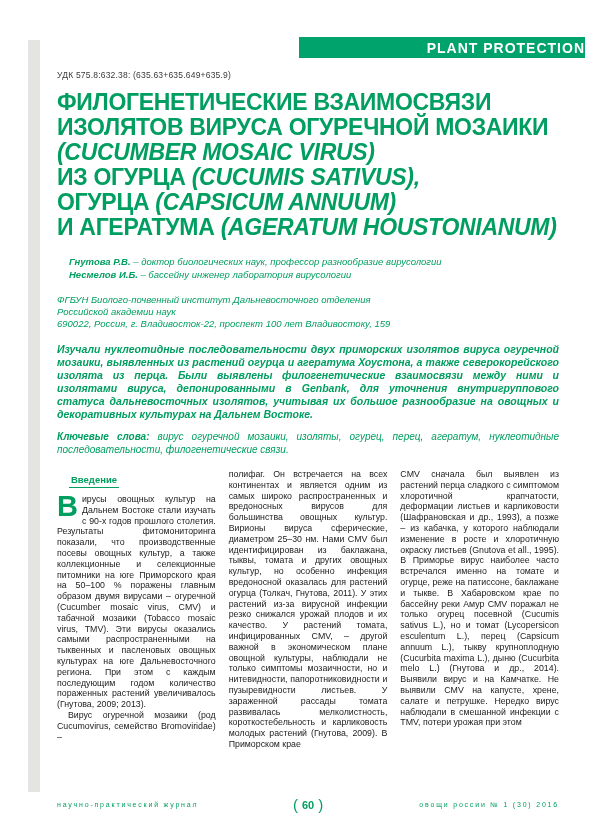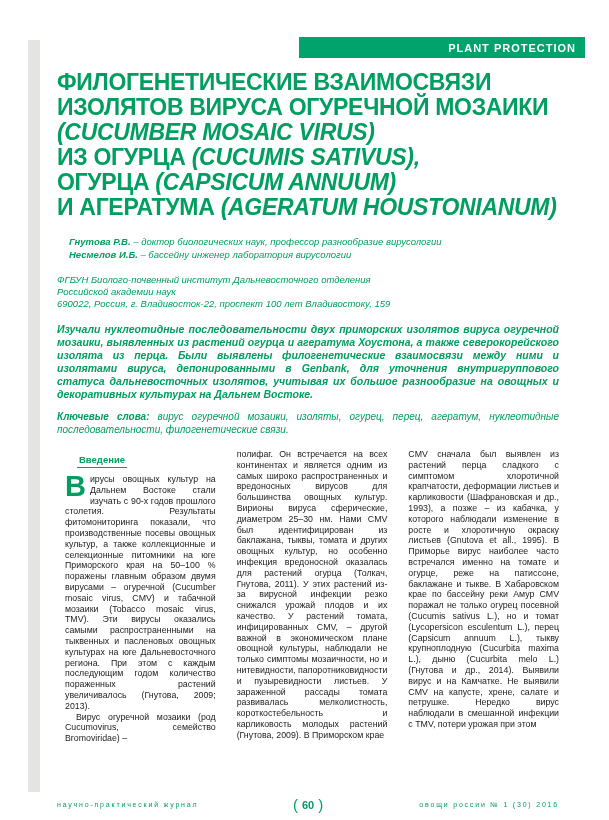--- a/index.html
+++ b/index.html
@@ -17,7 +17,7 @@
     position:absolute; top:37px; left:299px; right:24px; height:21px;
     background:var(--banner,#00A36B); color:#fff;
     display:flex; align-items:center; justify-content:flex-end;
-    padding-right:9px; font-size:11px; font-weight:bold; letter-spacing:1px;
+    padding-right:0; font-size:14px; font-weight:bold; letter-spacing:1px;
   }
   .content { position:absolute; left:57px; top:70px; width:502px; }
   .udk { font-size:8.5px; color:#3a3a3a; margin:0 0 10px 0; letter-spacing:0.2px; }

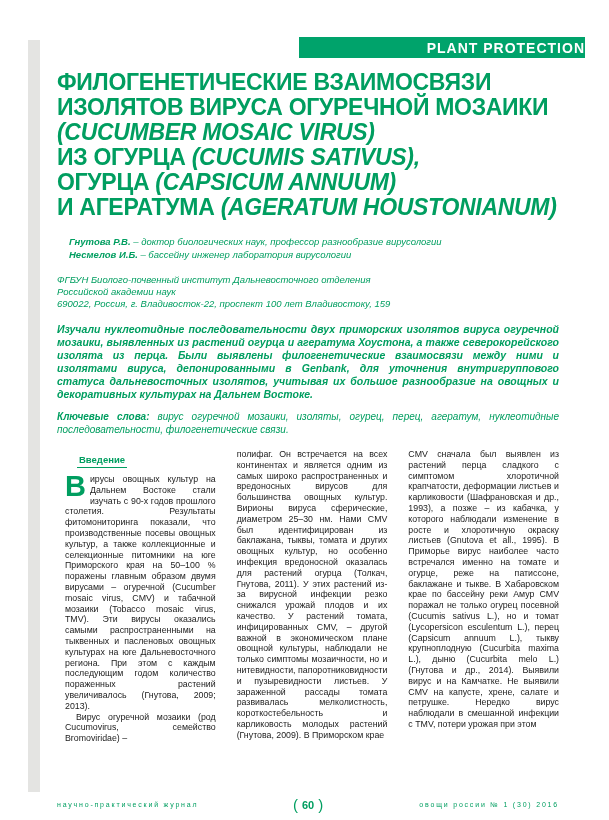--- a/index.html
+++ b/index.html
@@ -80,6 +80,7 @@
   </div>
 
   <div class="content">
+    <div class="udk">УДК 575.8:632.38: (635.63+635.649+635.9)</div>
 
     <h1 class="title">
       <span class="tl">ФИЛОГЕНЕТИЧЕСКИЕ ВЗАИМОСВЯЗИ</span>

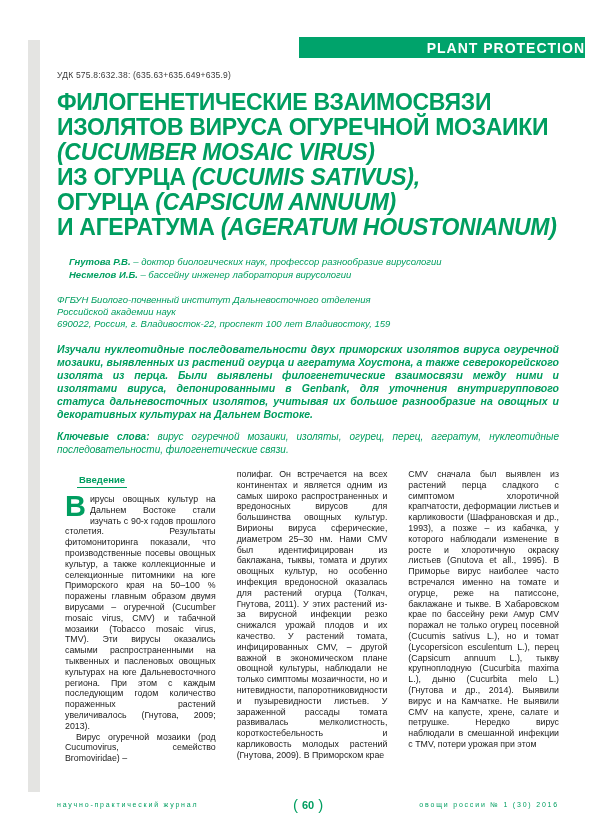--- a/index.html
+++ b/index.html
@@ -42,7 +42,7 @@
   }
   .kw-label { font-weight:bold; }
   .columns { margin-top:13px; display:flex; gap:13px; }
-  .col { flex:1; min-width:0;margin-left:8px; }
+  .col { flex:1; min-width:0; }
   .section-heading { margin:0 0 6px 12px; }
   .section-heading span {
     display:inline-block; color:var(--accent,#009E60); font-weight:bold; font-size:9.5px;

